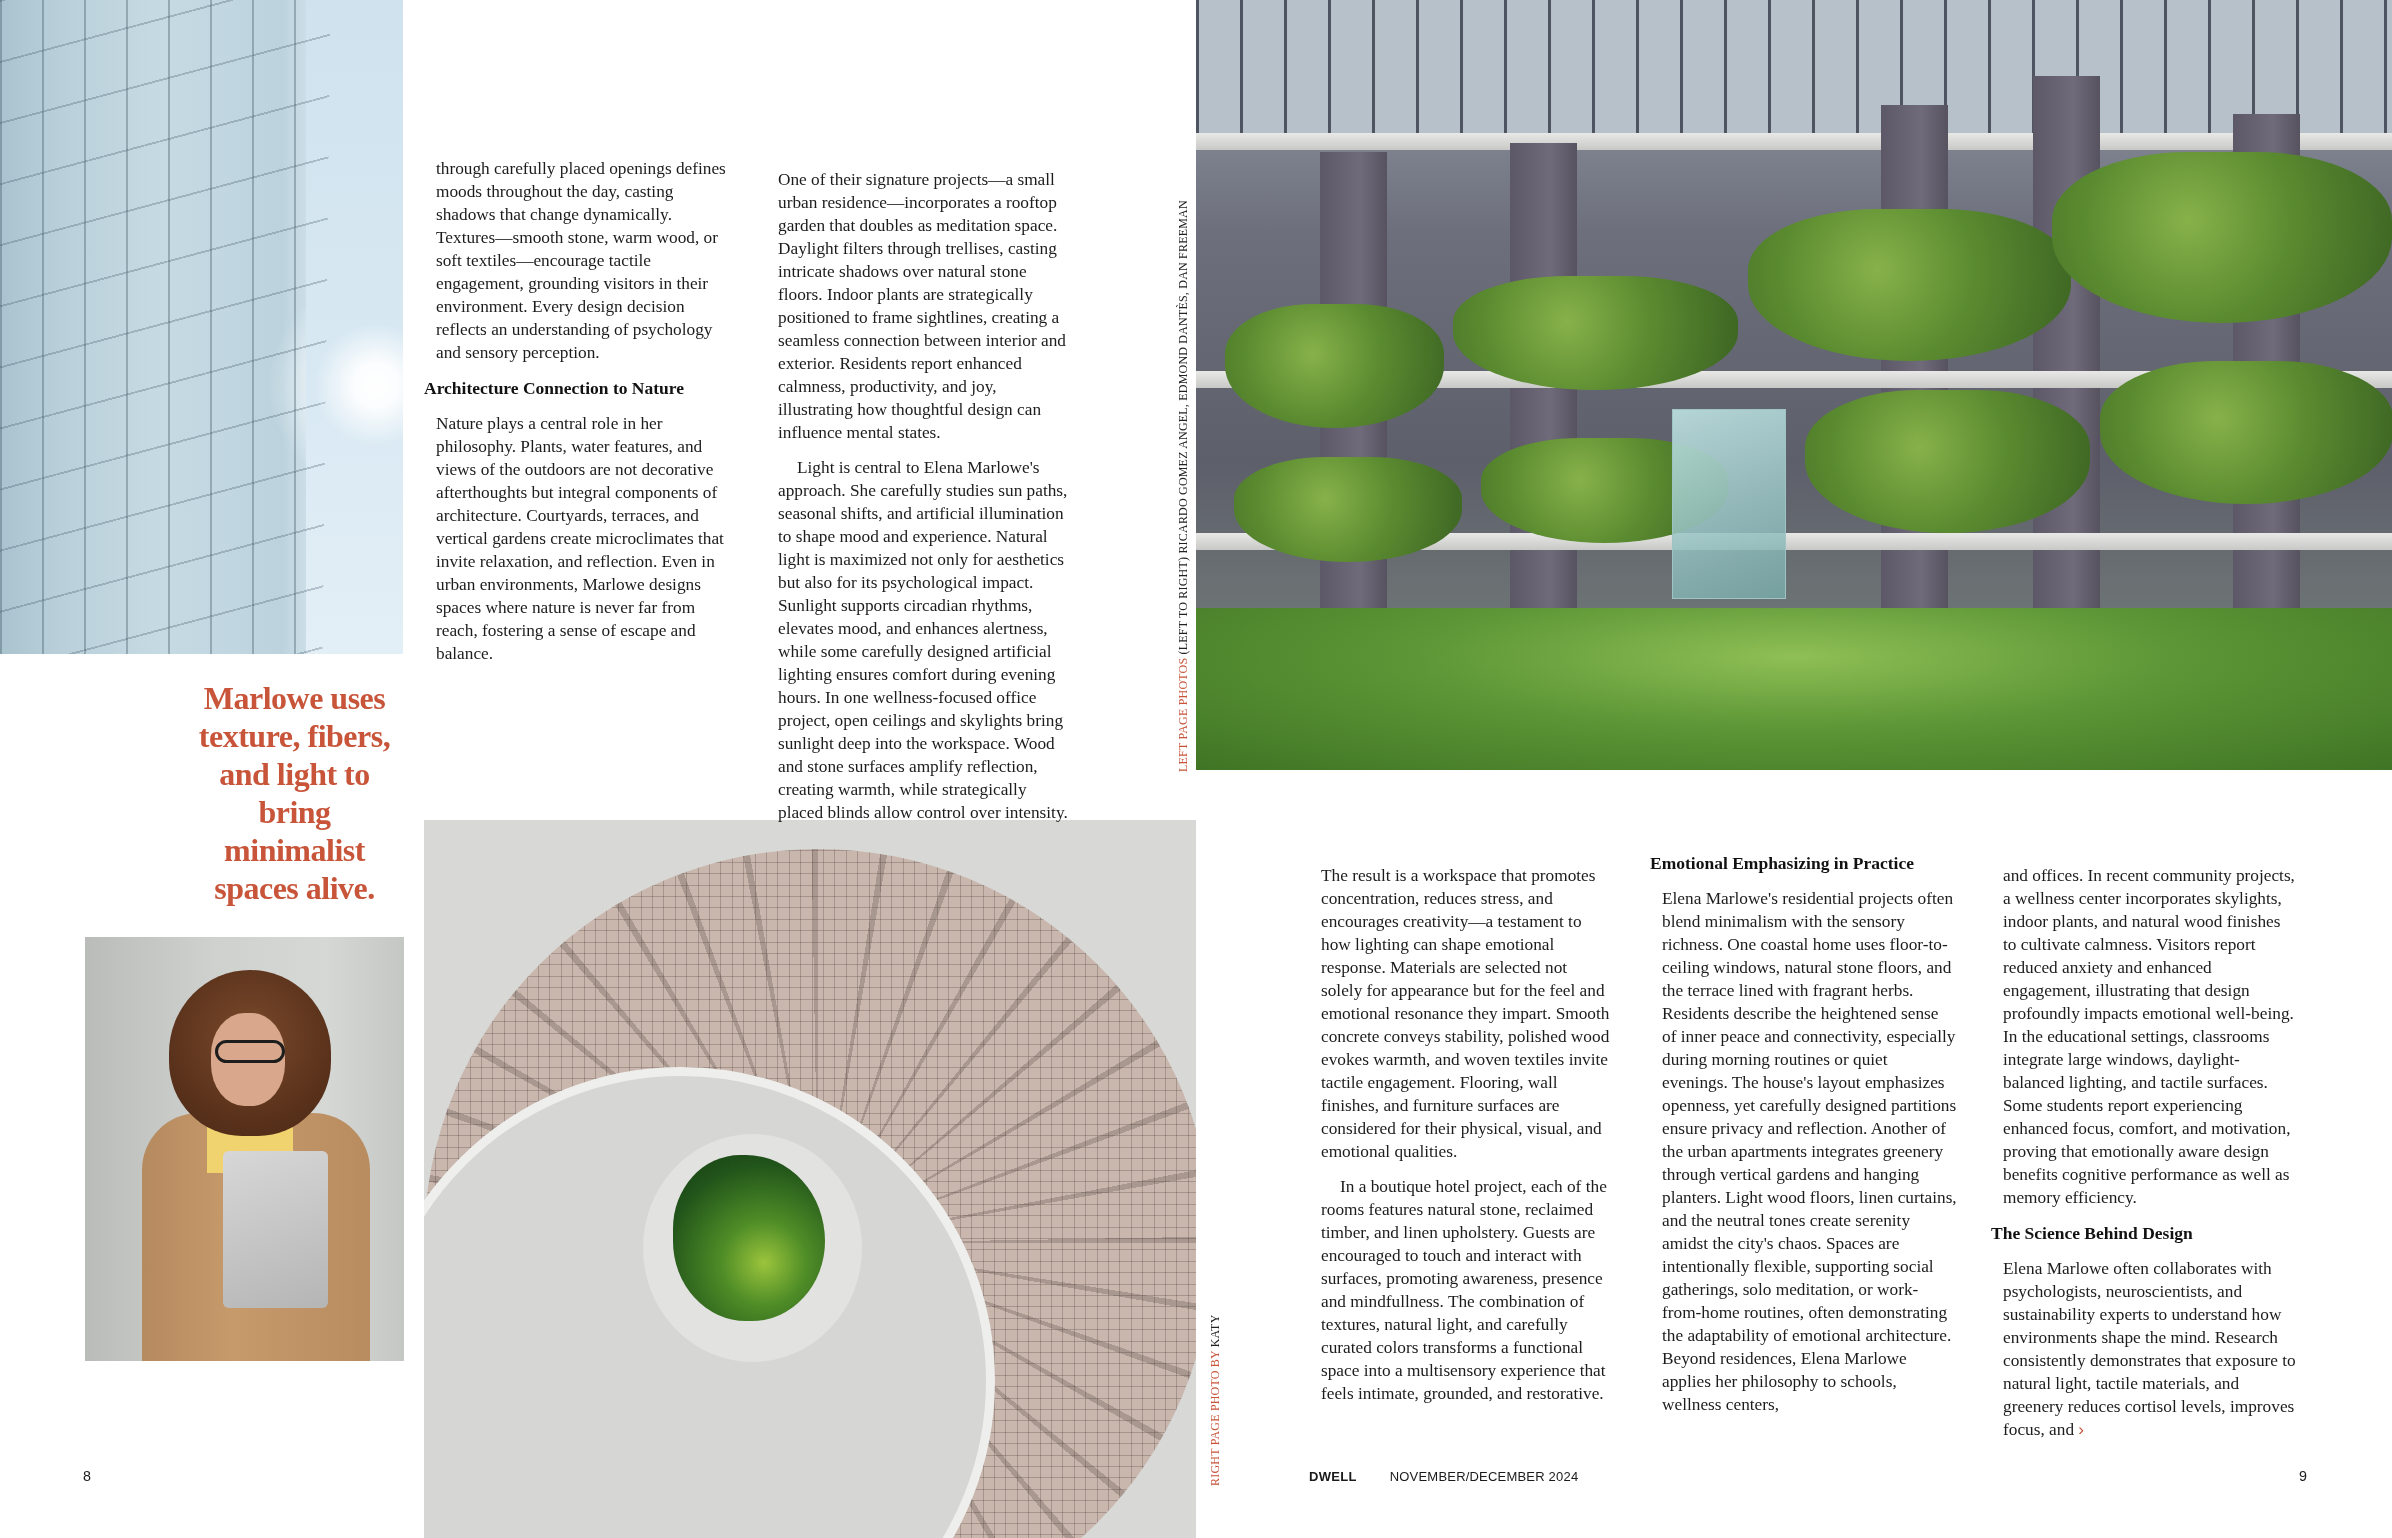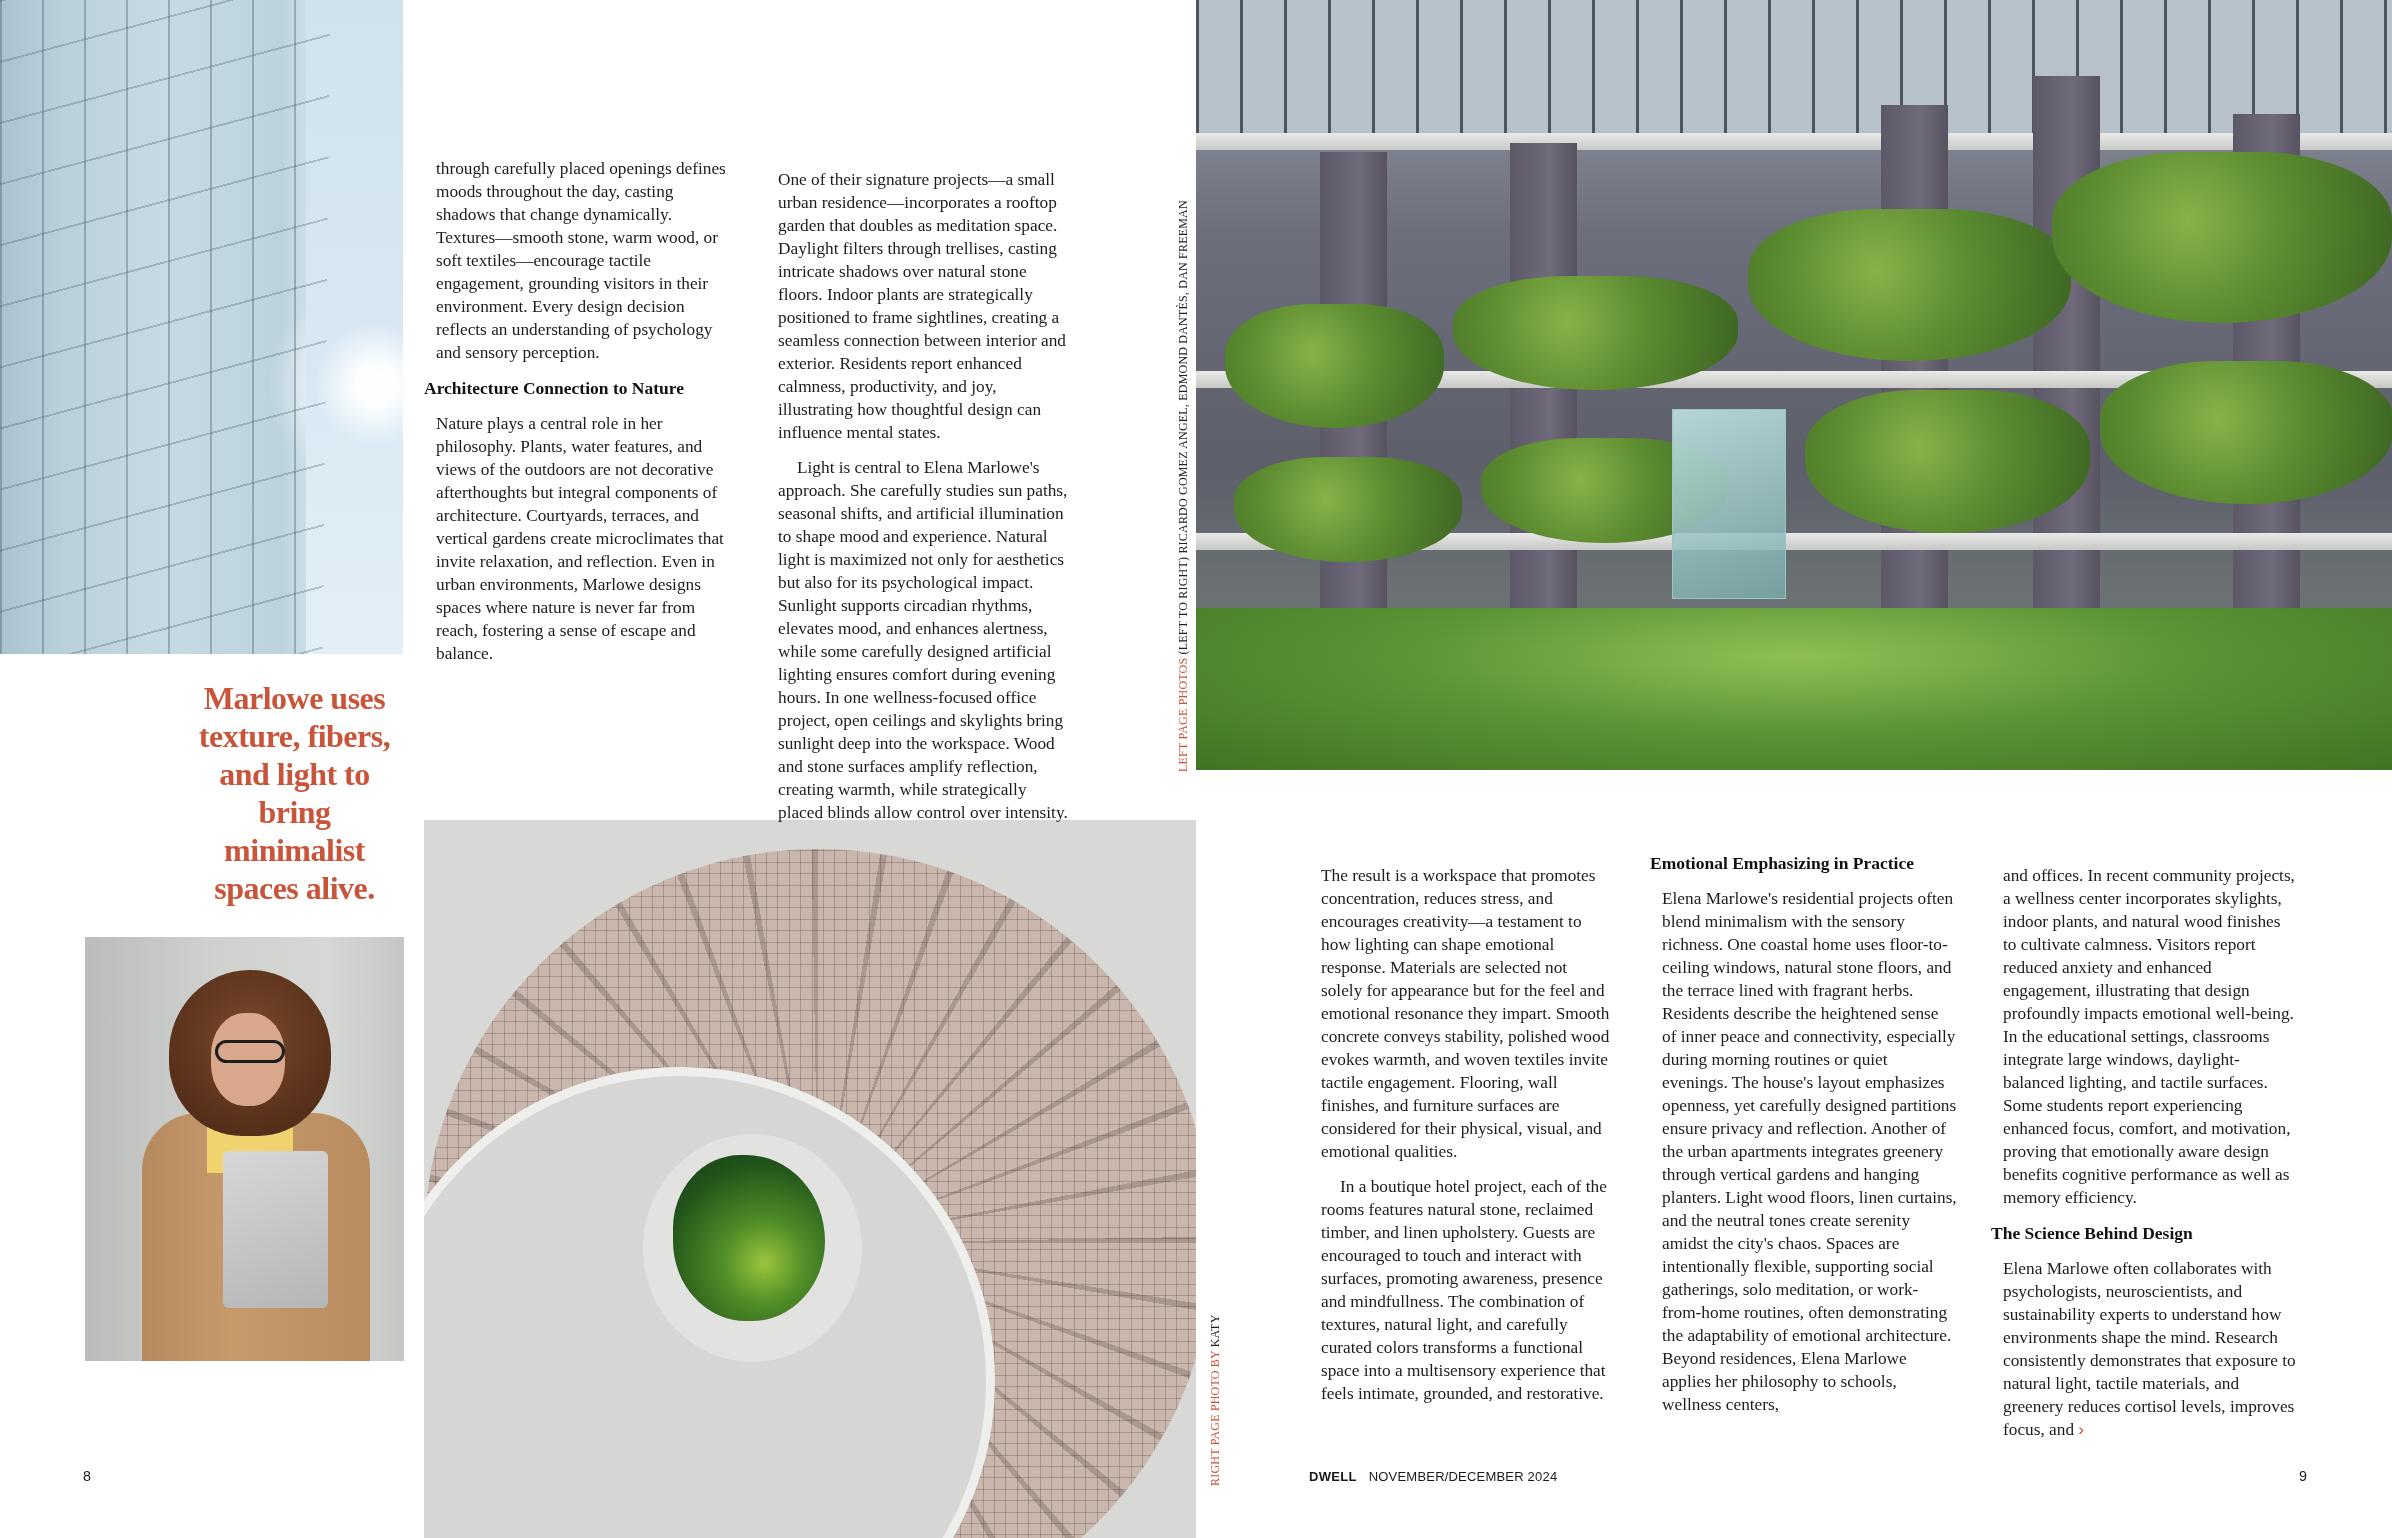--- a/index.html
+++ b/index.html
@@ -172,7 +172,7 @@
   .footer-brand {
     position: absolute; left: 1309px; top: 1469px;
     font-family: "Liberation Sans", "DejaVu Sans", sans-serif; font-size: 13px; color: #1a1a1a;
-    display: flex; gap: 12px;
+    display: flex; gap: 33px;
   }
   .footer-brand .brand { font-weight: bold; letter-spacing: 0.3px; }
   .footer-brand .issue { letter-spacing: 0.2px; }

